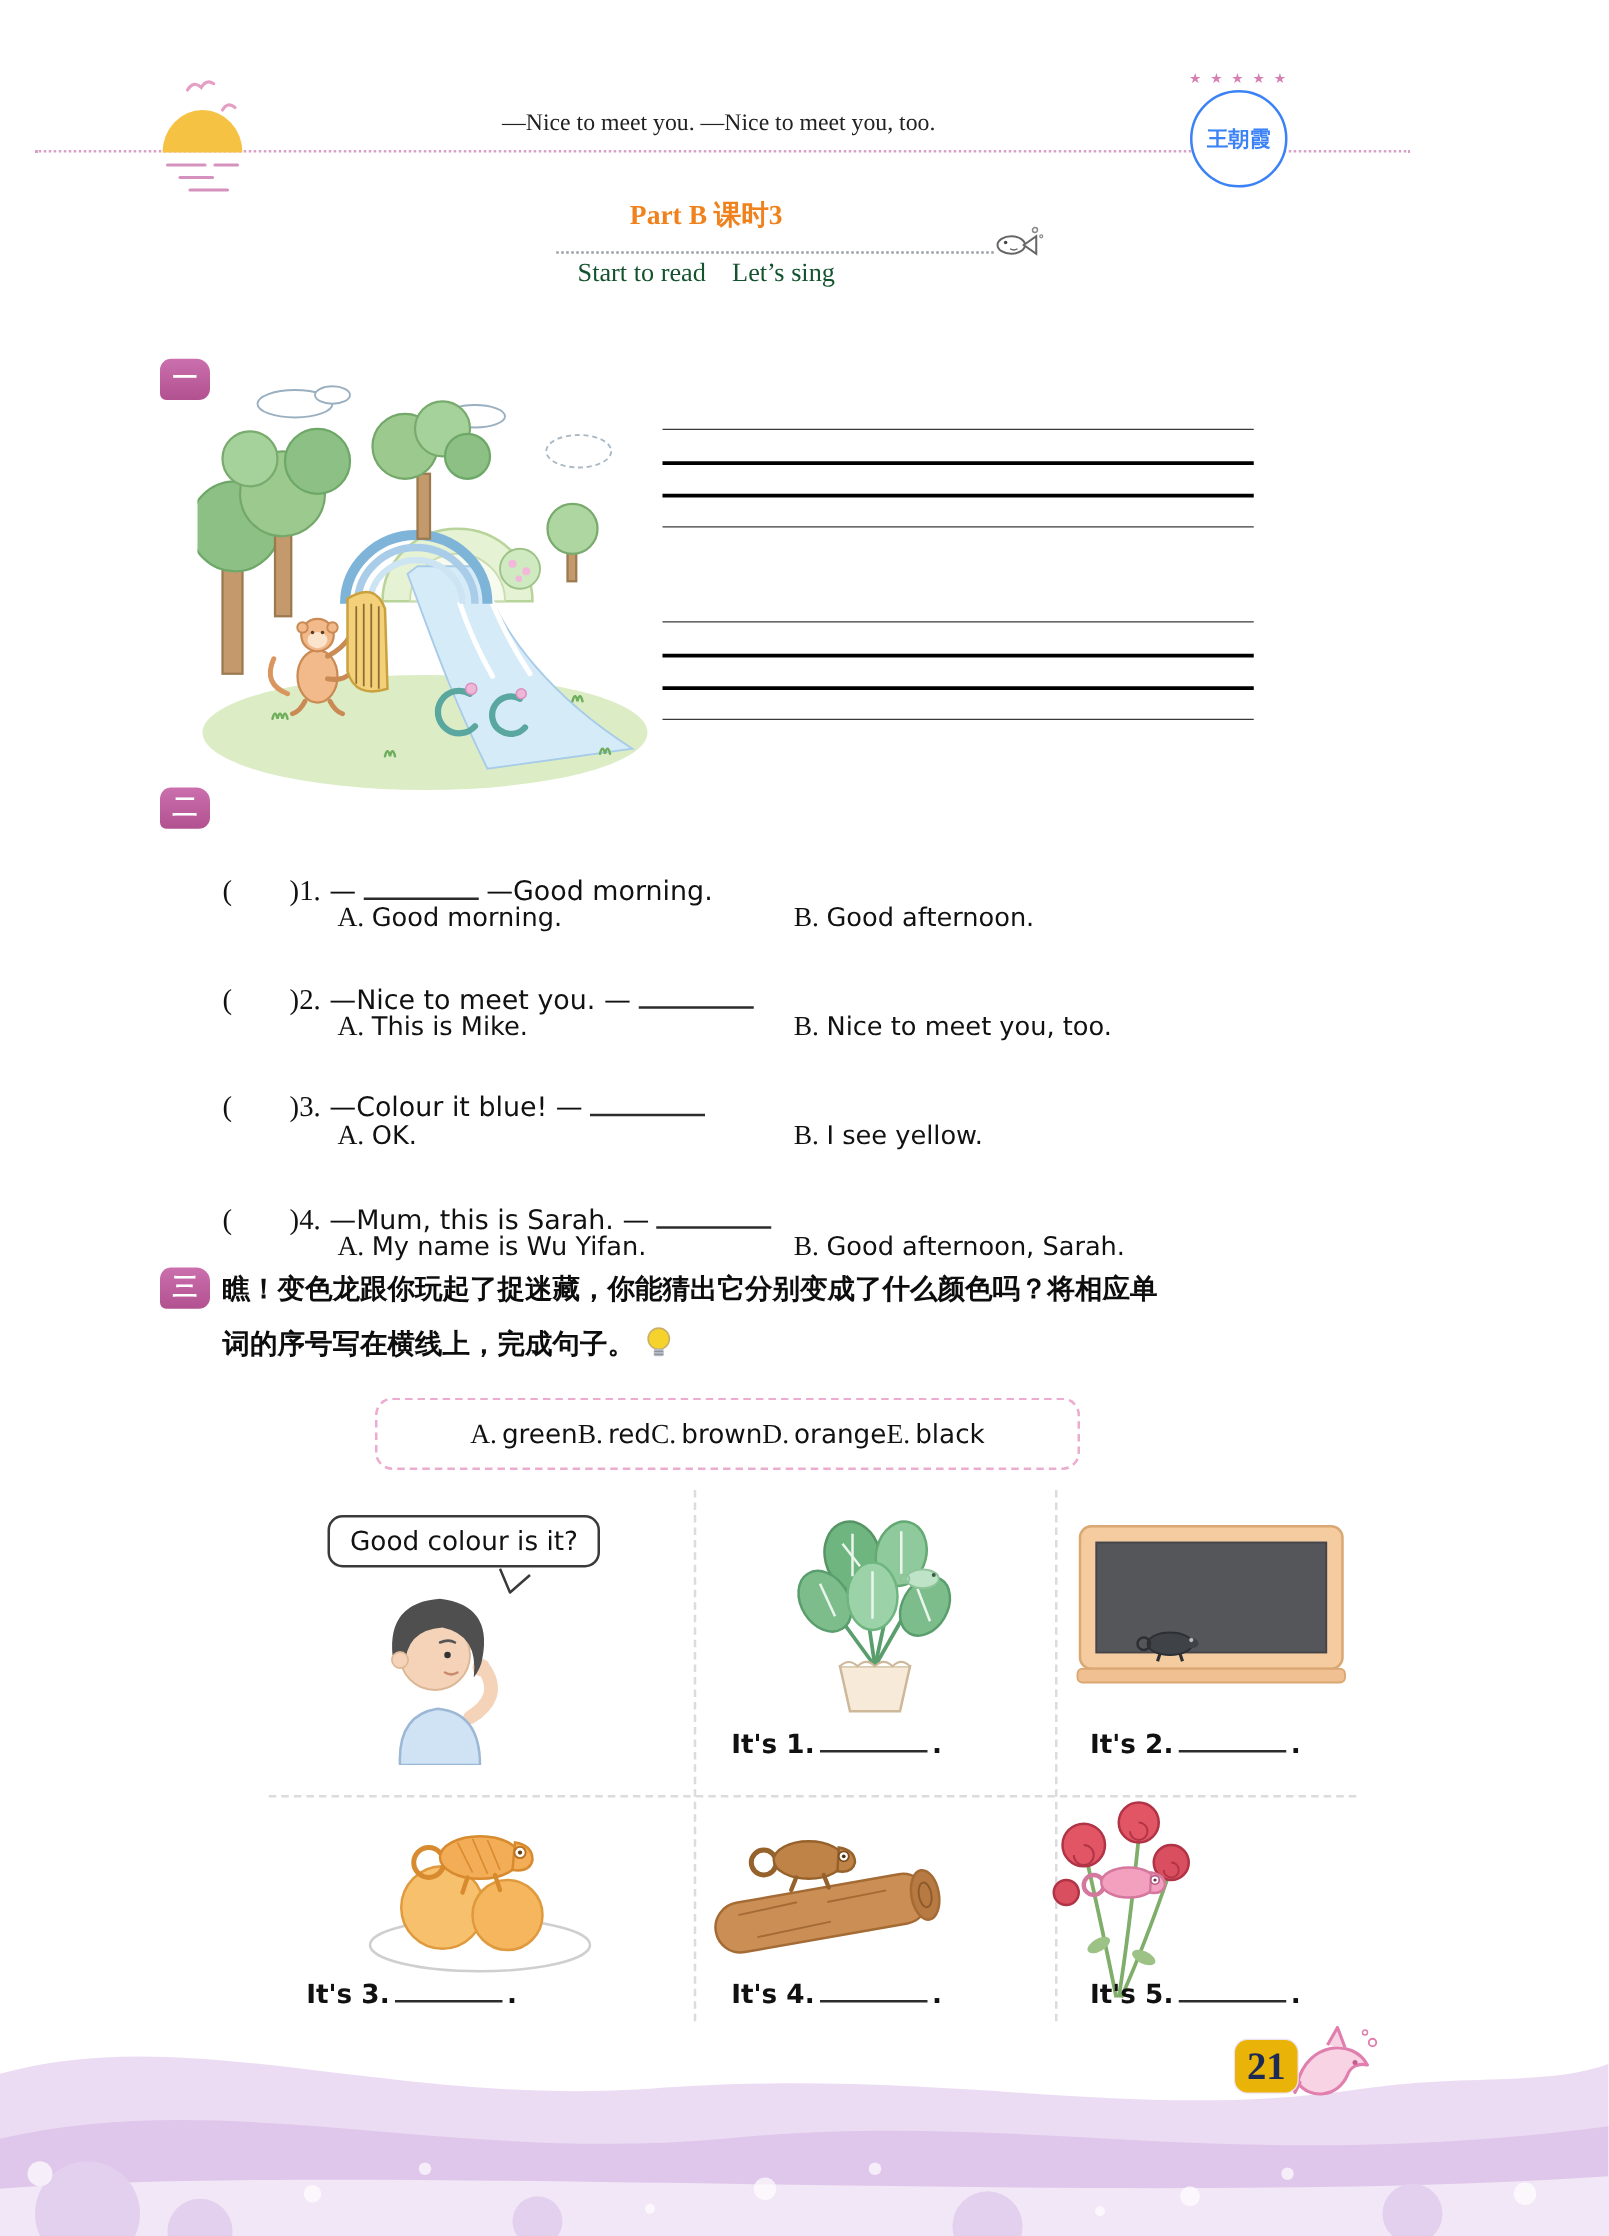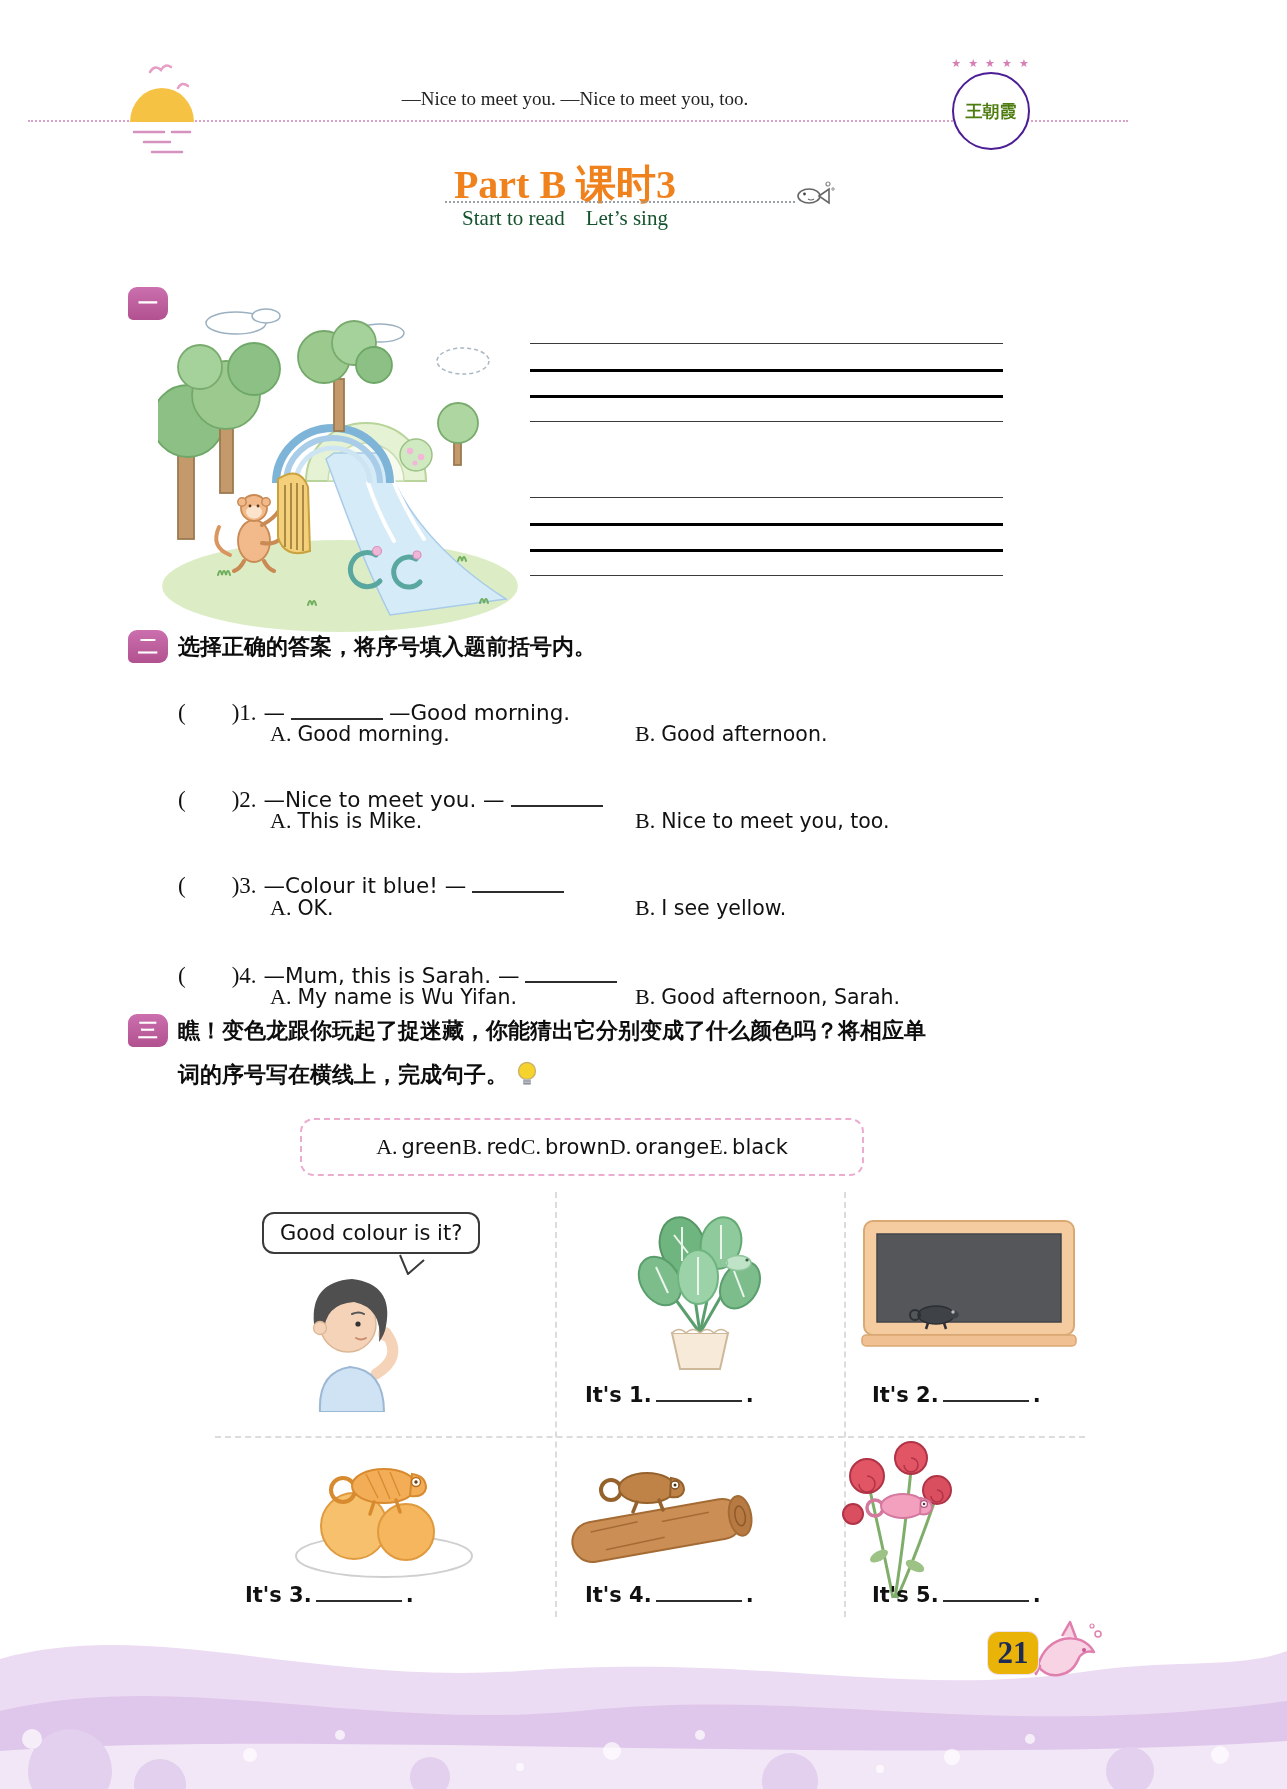--- a/index.html
+++ b/index.html
@@ -14,8 +14,8 @@
   .hdr-sentence{top:88px;left:0;width:1150px;text-align:center;font-size:19px;color:#222;}
   .logo{left:938px;top:56px;width:106px;text-align:center;}
   .logo-stars{font-size:11px;color:#d77fb4;letter-spacing:2px;line-height:14px;}
-  .logo-circle{width:74px;height:74px;margin:2px auto 0;border:2px solid #4c1d95;border-radius:50%;
-               display:flex;align-items:center;justify-content:center;color:#4d7c0f;
+  .logo-circle{width:74px;height:74px;margin:2px auto 0;border:2px solid #3b82f6;border-radius:50%;
+               display:flex;align-items:center;justify-content:center;color:#3b82f6;
                font-size:17px;font-weight:700;background:#fff;}
 
   

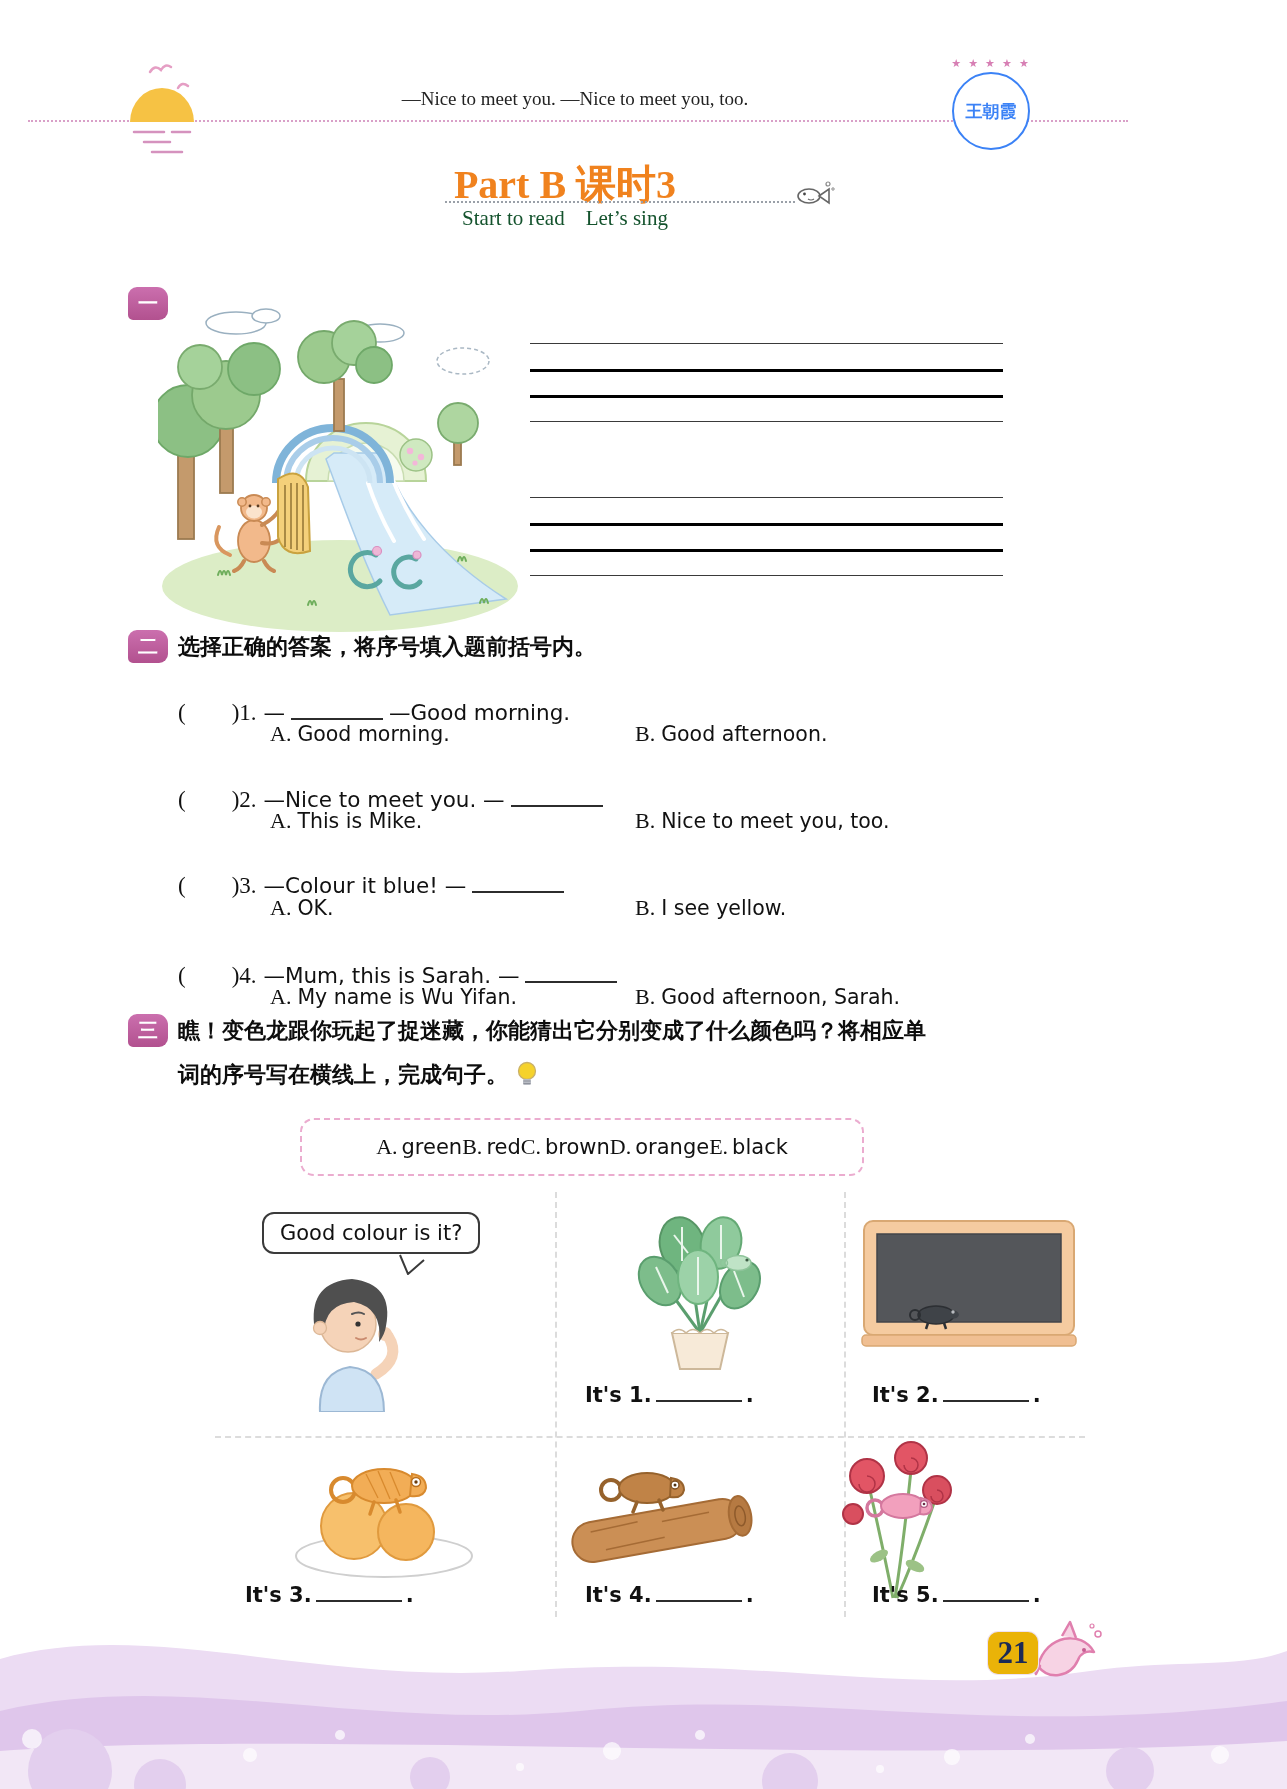--- a/index.html
+++ b/index.html
@@ -19,7 +19,7 @@
                font-size:17px;font-weight:700;background:#fff;}
 
   
-  .part-title{top:157px;left:0;width:1130px;text-align:center;font-size:40px;font-weight:700;color:#f0821e;}
+  .part-title{top:157px;left:0;width:1130px;text-align:center;font-size:22px;font-weight:700;color:#f0821e;}
   .title-dotted{top:201px;left:445px;width:350px;border-top:2px dotted #9aa0a8;}
   .subtitle{top:206px;left:0;width:1130px;text-align:center;font-size:21px;color:#14532d;white-space:pre;}
 

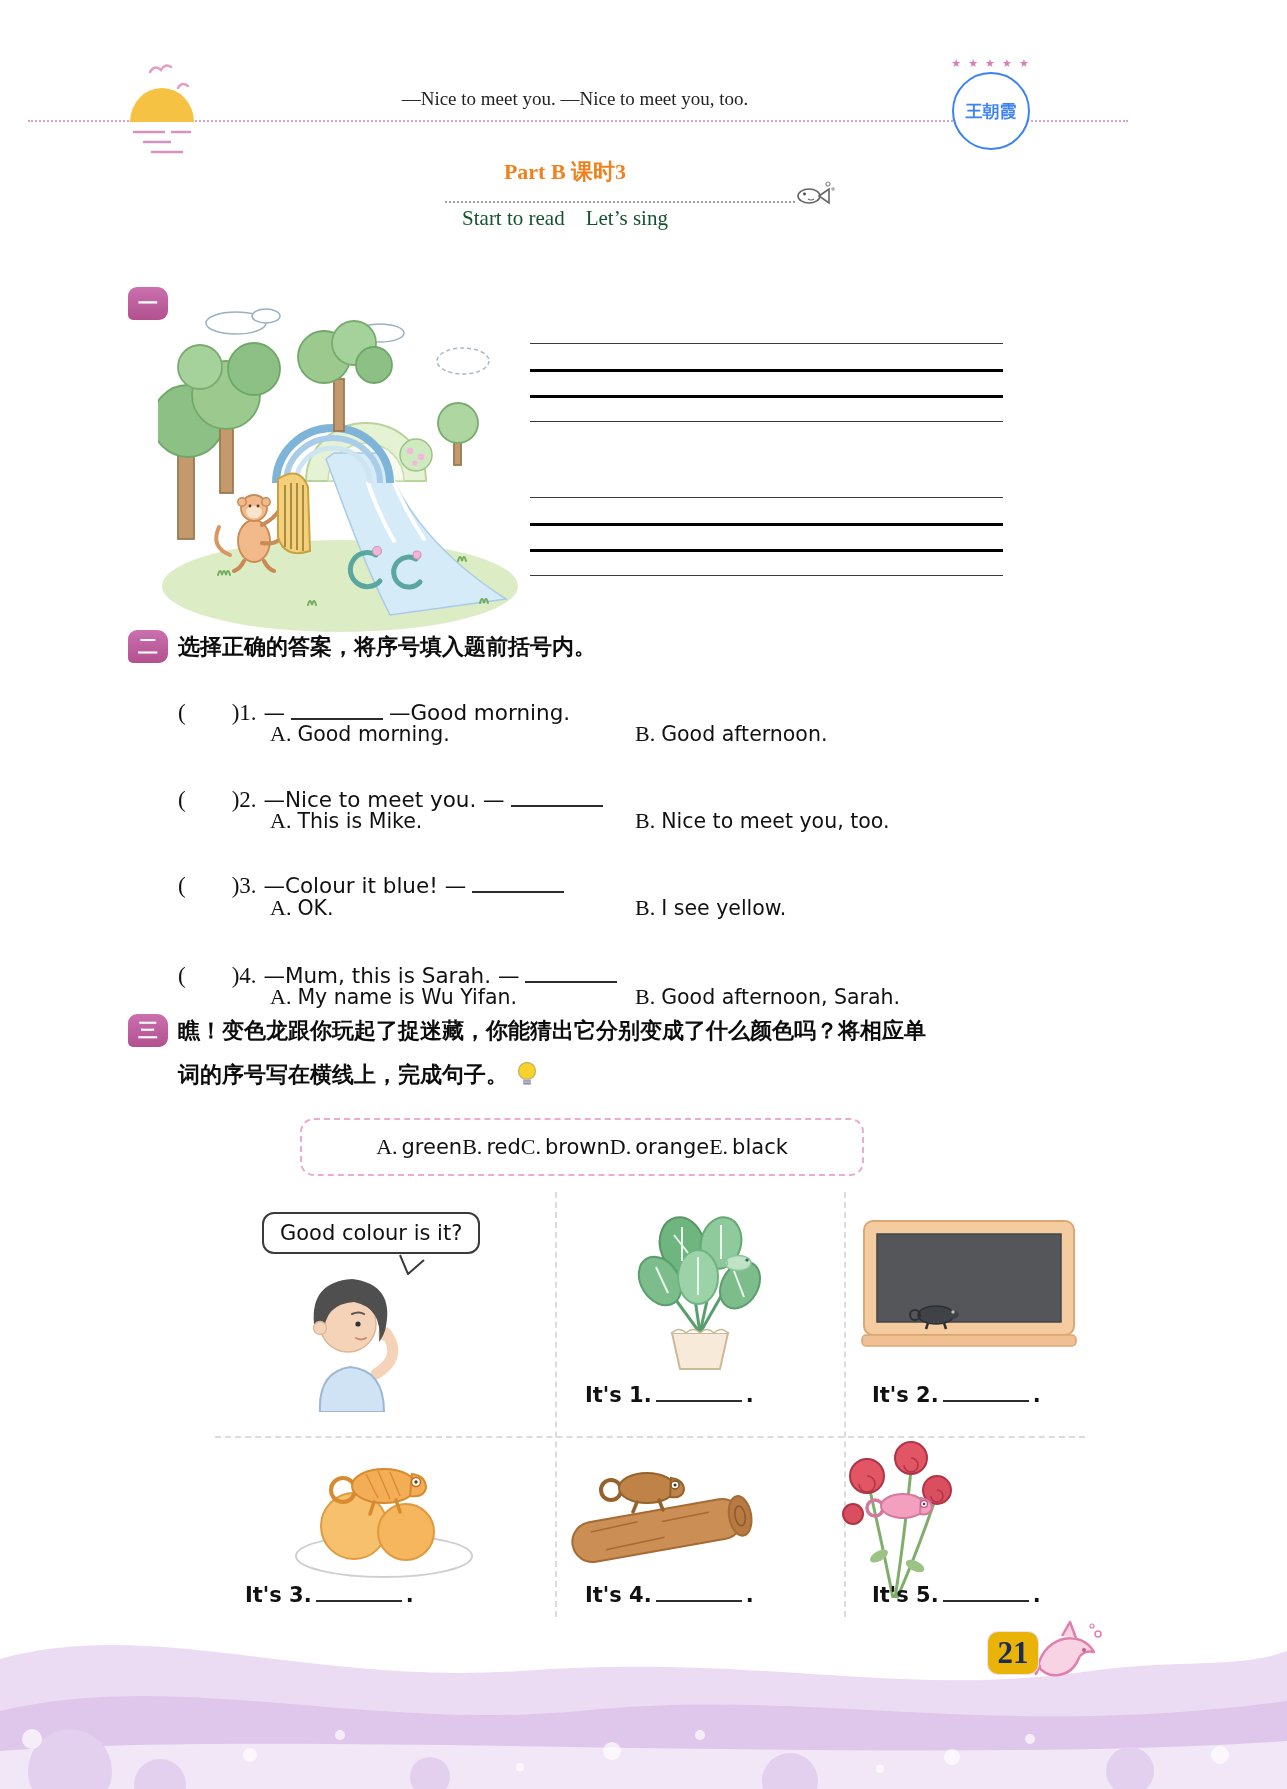--- a/index.html
+++ b/index.html
@@ -199,7 +199,6 @@
   </div>
 
   <div class="abs badge" style="left:128px;top:630px;">二</div>
-  <div class="abs instr" style="left:178px;top:632px;width:900px;">选择正确的答案，将序号填入题前括号内。</div>
 
   <div class="abs q-stem comic" style="left:178px;top:676px;">
     <span class="paren">(        )1.</span>

